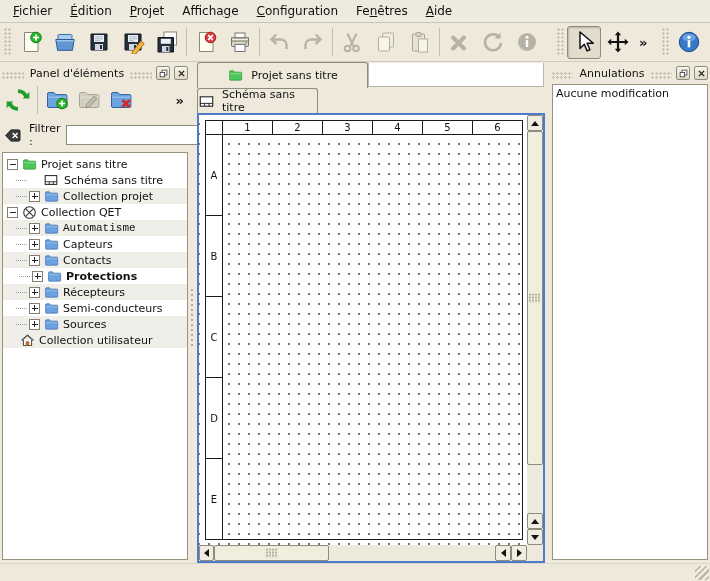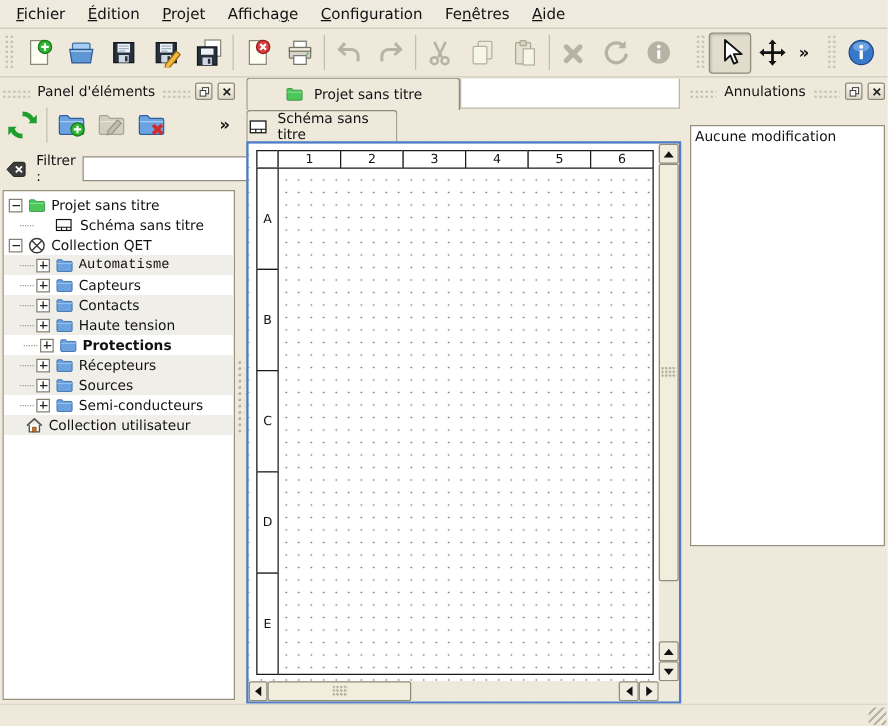--- a/index.html
+++ b/index.html
@@ -76,7 +76,7 @@
   .sb-corner{position:absolute;left:328px;top:430px;width:16px;height:16px;background:#eee9db}
 
   
-  .undo-list{position:absolute;left:552px;top:100px;width:156px;height:337px;background:#fff;border:1px solid #96927f;box-sizing:border-box;overflow:hidden}
+  .undo-list{position:absolute;left:552px;top:84px;width:156px;height:476px;background:#fff;border:1px solid #96927f;box-sizing:border-box;overflow:hidden}
   .undo-item{height:15px;line-height:15px;padding:1px 3px;white-space:nowrap}
 
   

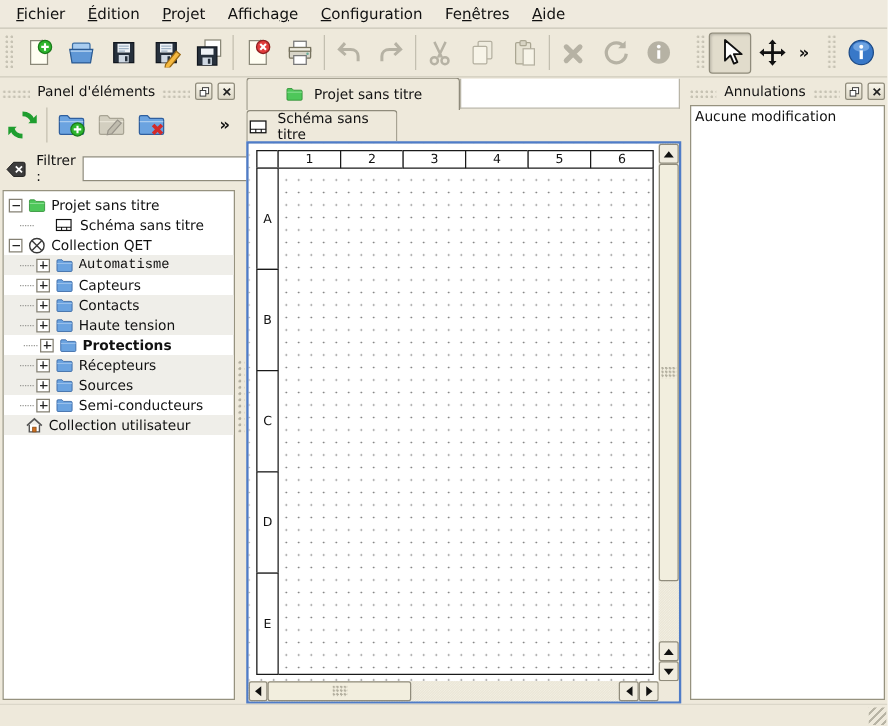--- a/index.html
+++ b/index.html
@@ -383,6 +383,17 @@
         </span>
         <span class="tree-label">Schéma sans titre</span>
       </div>
+      <div class="tree-row alt" style="padding-left: 13px;">
+        <span class="stub"></span>
+        <span class="expander plus"></span>
+        <span class="icon tree-icon">
+          <svg viewBox="0 0 24 24" width="15" height="15">
+            <path d="M2.5 7.5V5.8c0-.7.5-1.3 1.2-1.3h5.2l2 2.1H20.6c.7 0 1.3.6 1.3 1.3v10.3c0 .7-.6 1.3-1.3 1.3H3.7c-.7 0-1.2-.6-1.2-1.3z" fill="#6ba3e0" stroke="#2f5f9e"></path>
+            <path d="M2.8 9.2h18.8" stroke="#a9cbee"></path>
+          </svg>
+        </span>
+        <span class="tree-label">Collection projet</span>
+      </div>
       <div class="tree-row" style="padding-left: 4px;">
         <span class="expander"></span>
         <span class="icon tree-icon">

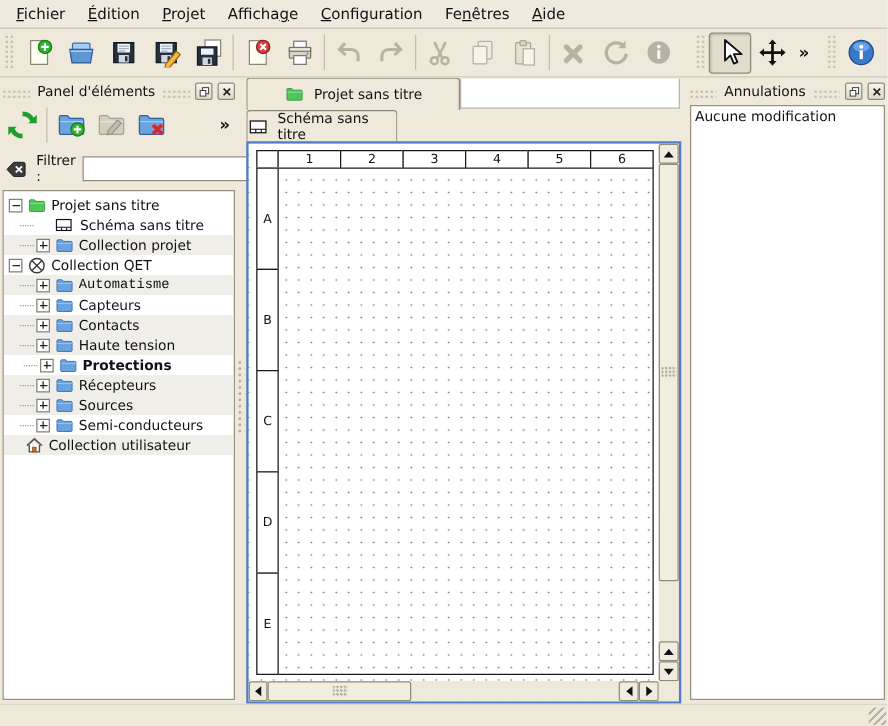--- a/index.html
+++ b/index.html
@@ -437,17 +437,6 @@
         </span>
         <span class="tree-label">Contacts</span>
       </div>
-      <div class="tree-row alt" style="padding-left: 13px;">
-        <span class="stub"></span>
-        <span class="expander plus"></span>
-        <span class="icon tree-icon">
-          <svg viewBox="0 0 24 24" width="15" height="15">
-            <path d="M2.5 7.5V5.8c0-.7.5-1.3 1.2-1.3h5.2l2 2.1H20.6c.7 0 1.3.6 1.3 1.3v10.3c0 .7-.6 1.3-1.3 1.3H3.7c-.7 0-1.2-.6-1.2-1.3z" fill="#6ba3e0" stroke="#2f5f9e"></path>
-            <path d="M2.8 9.2h18.8" stroke="#a9cbee"></path>
-          </svg>
-        </span>
-        <span class="tree-label">Haute tension</span>
-      </div>
       <div class="tree-row" style="padding-left: 16px; font-weight: bold;">
         <span class="stub"></span>
         <span class="expander plus"></span>

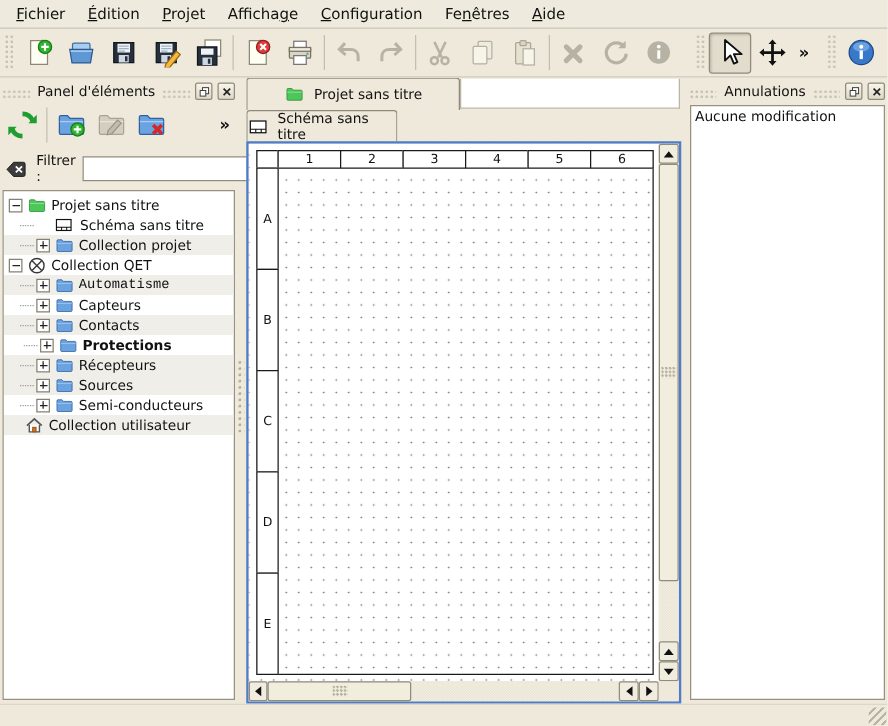--- a/index.html
+++ b/index.html
@@ -459,6 +459,17 @@
         </span>
         <span class="tree-label">Récepteurs</span>
       </div>
+      <div class="tree-row" style="padding-left: 13px;">
+        <span class="stub"></span>
+        <span class="expander plus"></span>
+        <span class="icon tree-icon">
+          <svg viewBox="0 0 24 24" width="15" height="15">
+            <path d="M2.5 7.5V5.8c0-.7.5-1.3 1.2-1.3h5.2l2 2.1H20.6c.7 0 1.3.6 1.3 1.3v10.3c0 .7-.6 1.3-1.3 1.3H3.7c-.7 0-1.2-.6-1.2-1.3z" fill="#6ba3e0" stroke="#2f5f9e"></path>
+            <path d="M2.8 9.2h18.8" stroke="#a9cbee"></path>
+          </svg>
+        </span>
+        <span class="tree-label">Semi-conducteurs</span>
+      </div>
       <div class="tree-row alt" style="padding-left: 13px;">
         <span class="stub"></span>
         <span class="expander plus"></span>
@@ -469,17 +480,6 @@
           </svg>
         </span>
         <span class="tree-label">Sources</span>
-      </div>
-      <div class="tree-row" style="padding-left: 13px;">
-        <span class="stub"></span>
-        <span class="expander plus"></span>
-        <span class="icon tree-icon">
-          <svg viewBox="0 0 24 24" width="15" height="15">
-            <path d="M2.5 7.5V5.8c0-.7.5-1.3 1.2-1.3h5.2l2 2.1H20.6c.7 0 1.3.6 1.3 1.3v10.3c0 .7-.6 1.3-1.3 1.3H3.7c-.7 0-1.2-.6-1.2-1.3z" fill="#6ba3e0" stroke="#2f5f9e"></path>
-            <path d="M2.8 9.2h18.8" stroke="#a9cbee"></path>
-          </svg>
-        </span>
-        <span class="tree-label">Semi-conducteurs</span>
       </div>
       <div class="tree-row alt" style="padding-left: 4px;">
         <span class="exp-spacer"></span>

